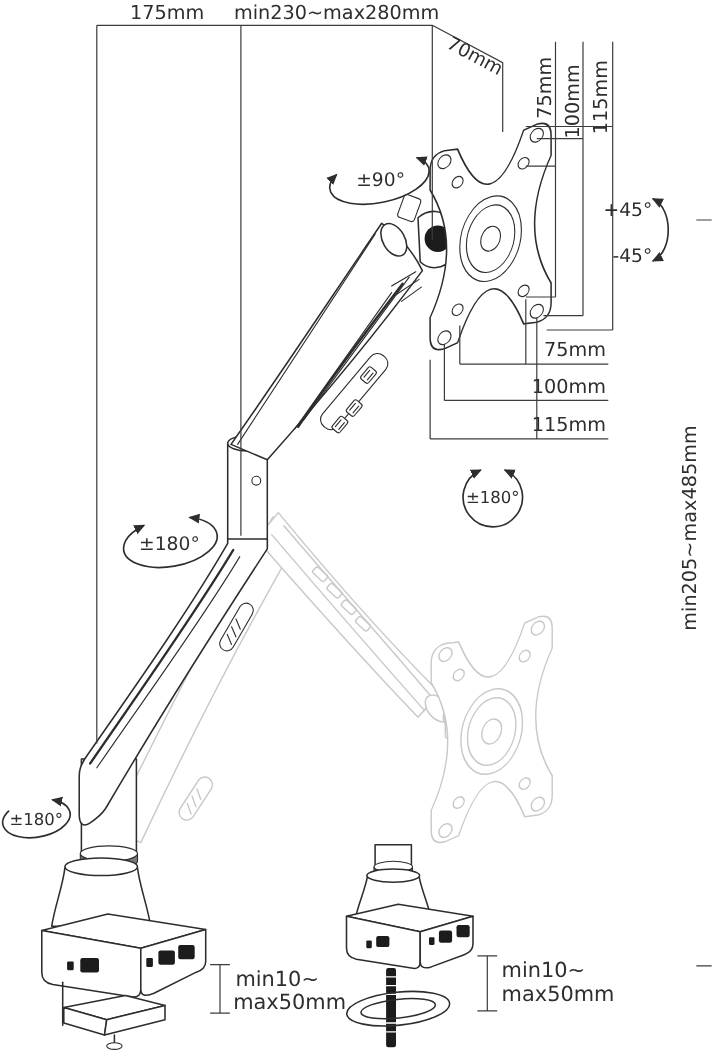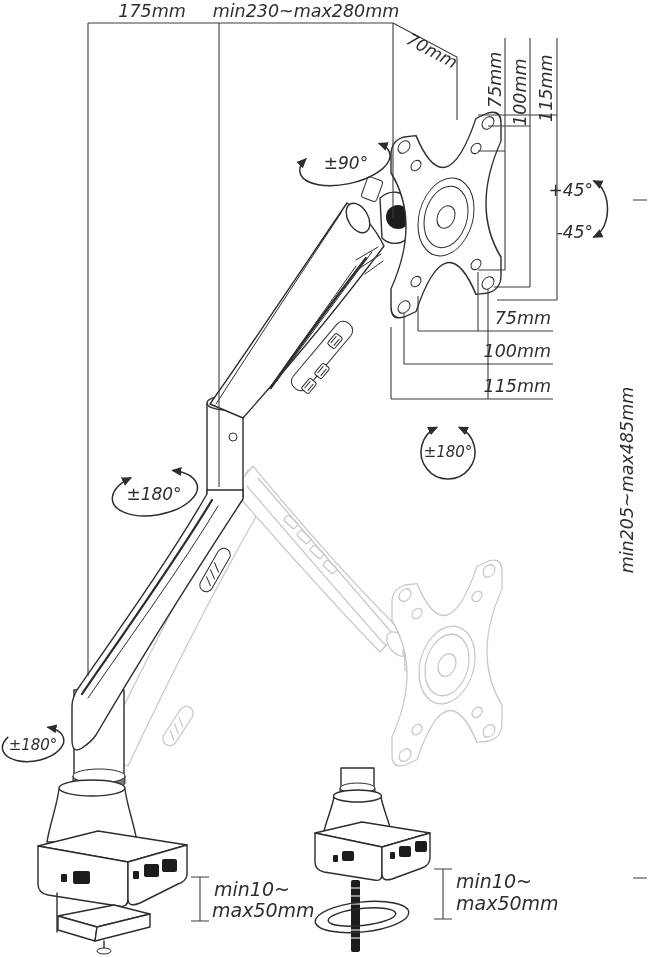--- a/index.html
+++ b/index.html
@@ -3,7 +3,7 @@
 <meta charset="utf-8">
 <style>
   html,body{margin:0;padding:0;background:#fff;}
-  .stage{position:relative;width:647px;height:957px;background:#ffffff;overflow:hidden;font-style:italic;}
+  .stage{position:relative;width:647px;height:957px;background:#ffffff;overflow:hidden;}
   svg{display:block;}
   
   .ln{stroke:#2d2d2d;fill:none;stroke-width:1.4;stroke-linecap:round;stroke-linejoin:round;}

